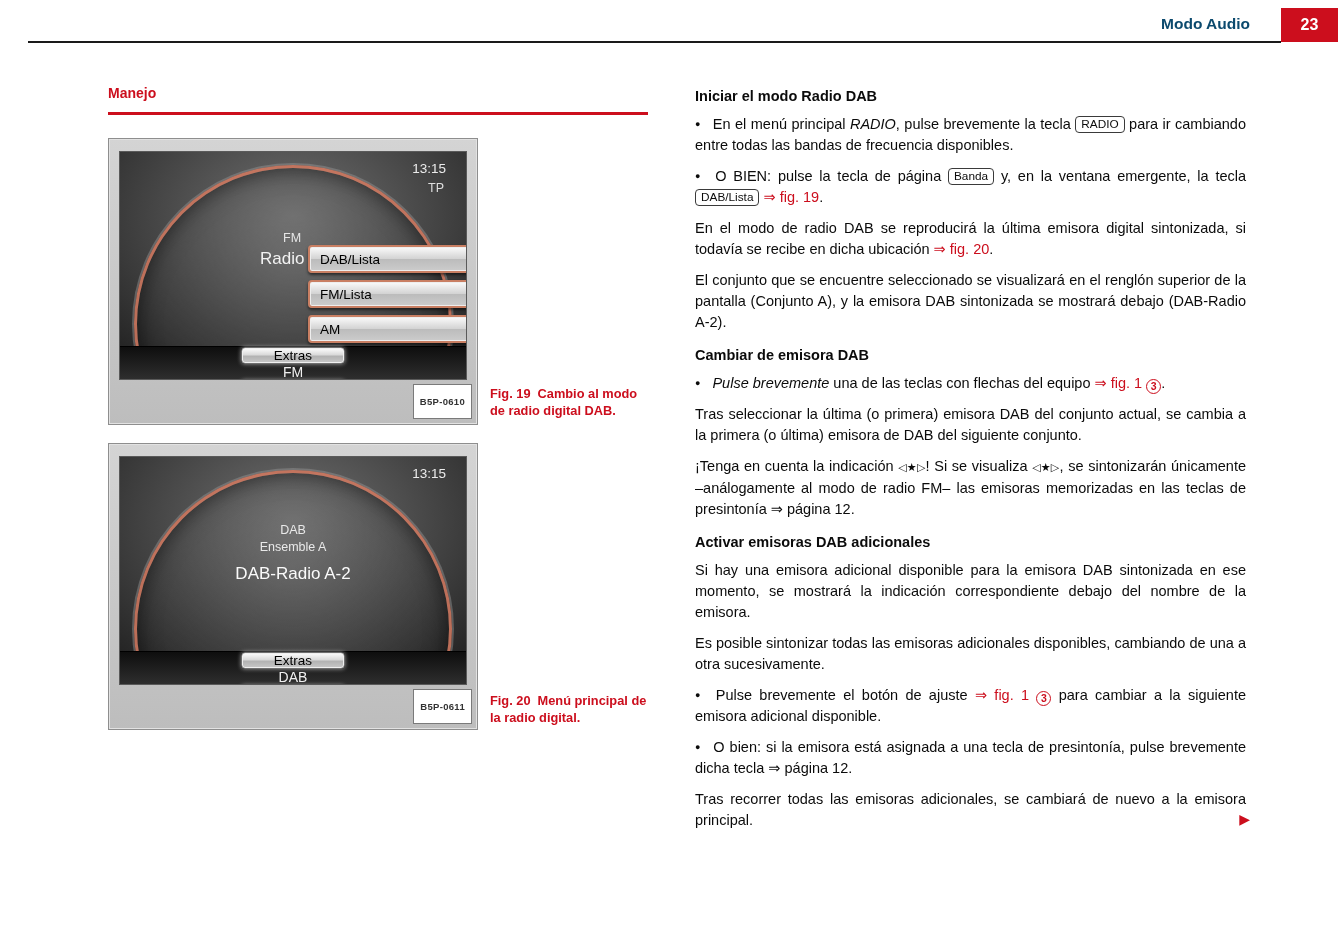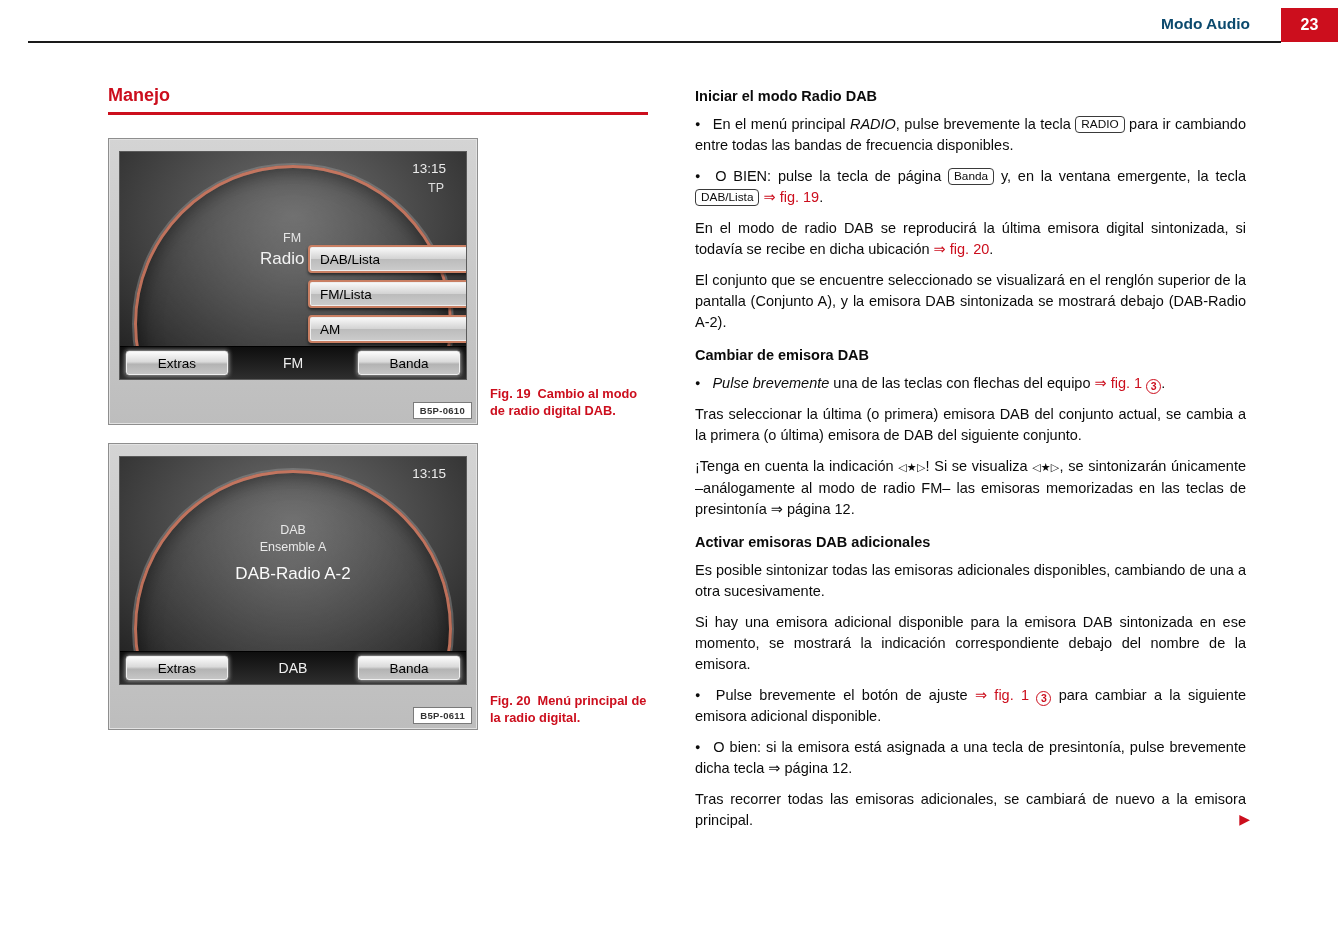--- a/index.html
+++ b/index.html
@@ -23,7 +23,7 @@
   .head-rule { position:absolute; top:41px; left:28px; width:1253px; height:2px; background:#1a1a1a; }
 
   
-  .section-title { position:absolute; left:108px; top:85px; margin:0; font-size:18px; font-weight:bold; color:var(--accent); }
+  .section-title { position:absolute; left:108px; top:85px; margin:0; font-size:14px; font-weight:bold; color:var(--accent); }
   .section-rule { position:absolute; left:108px; top:112px; width:540px; height:3px; background:var(--accent); }
 
   .radio-frame {

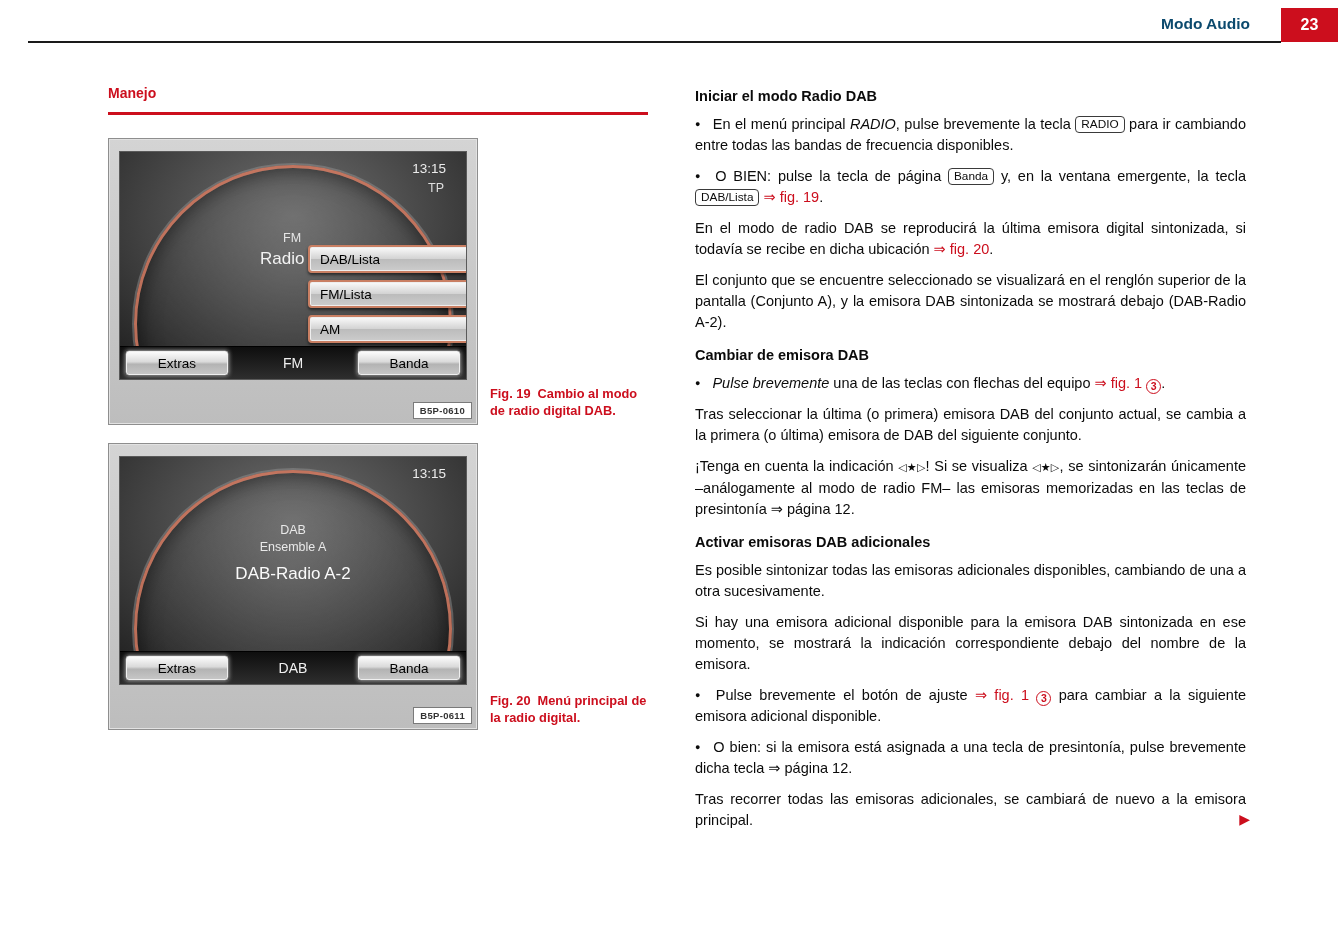--- a/index.html
+++ b/index.html
@@ -62,7 +62,7 @@
     position:absolute; left:0; right:0; bottom:0; height:33px;
     background:linear-gradient(180deg,#0e0e0e,#2e2e2e);
     border-top:1px solid #000;
-    display:flex; align-items:center; justify-content:space-between; padding:0 5px;
+    display:flex; align-items:center; justify-content:space-between; padding:0 5px;flex-direction:column;
   }
   .soft-btn {
     width:104px; height:26px; border-radius:4px; border:1px solid #6f6f6f;

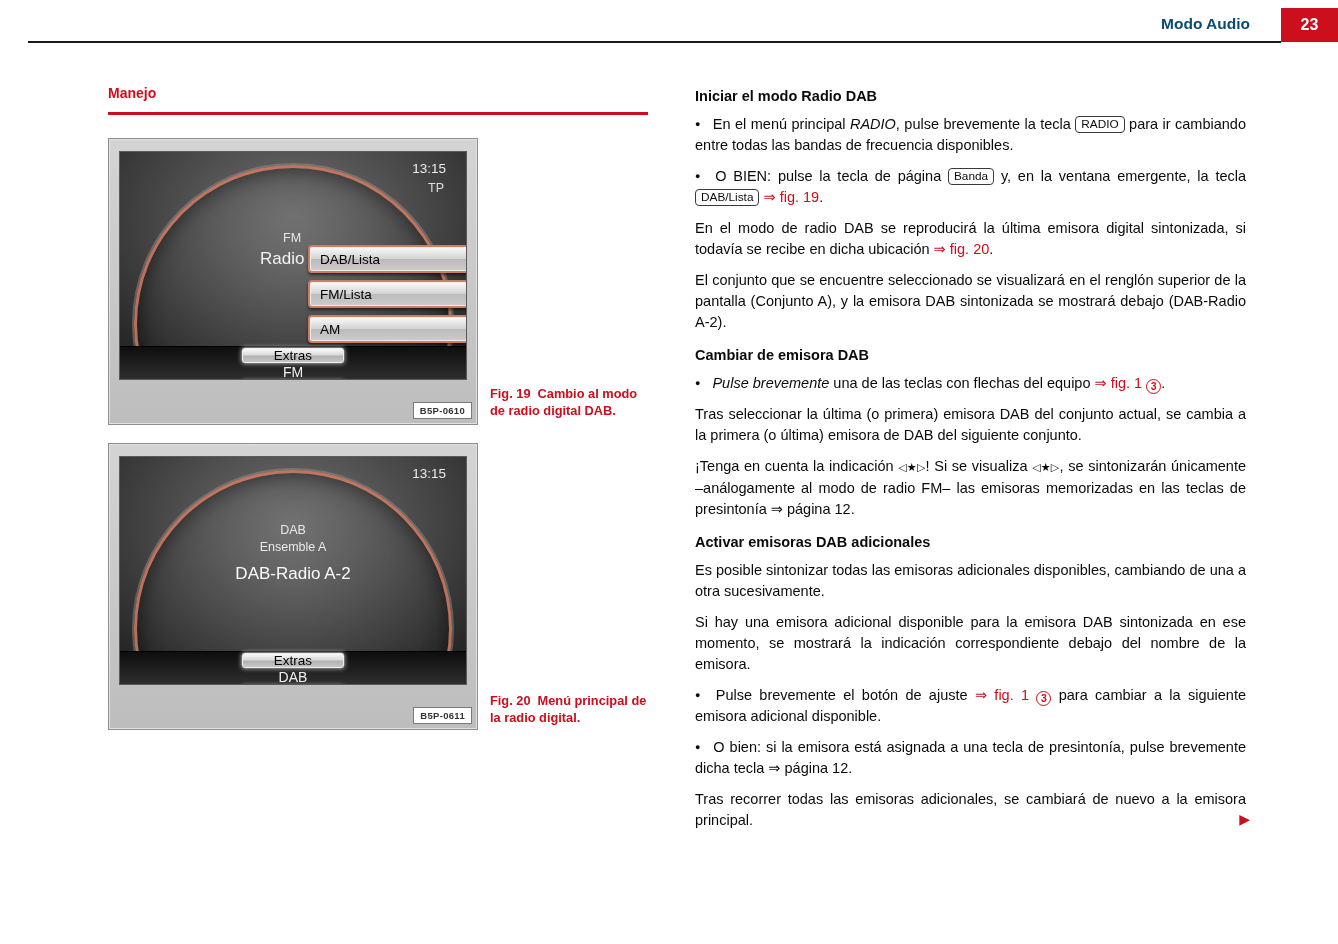--- a/index.html
+++ b/index.html
@@ -80,7 +80,7 @@
 
   .fig-code {
     position:absolute; right:5px; bottom:5px; background:#fff; border:1px solid #7a7a7a;
-    font-size:9.5px; font-weight:bold; color:#333; padding:2px 6px; letter-spacing:.3px;
+    font-size:9.5px; font-weight:bold; color:#333; padding:11px 6px; letter-spacing:.3px;
   }
 
   .fig-caption {

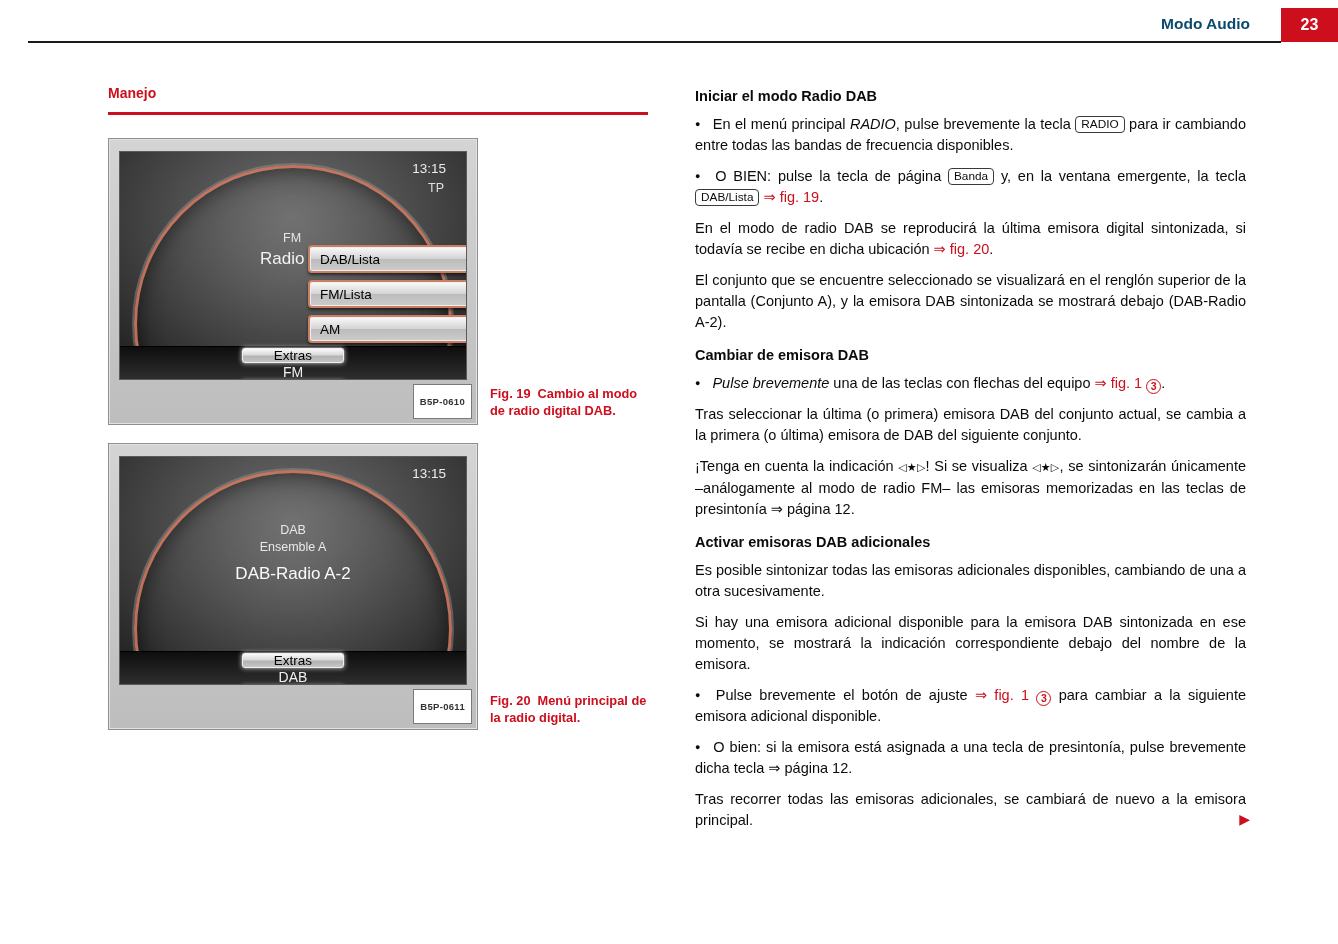--- a/index.html
+++ b/index.html
@@ -195,10 +195,10 @@
 
     <h3 class="rh">Activar emisoras DAB adicionales</h3>
 
+    <p><span><span>Si hay una emisora adicional disponible para la emisora DAB sintonizada en ese momento, se mostrará la indicación correspondiente debajo del nombre de la emisora.</span></span></p>
+
     <p><span><span>Es posible sintonizar todas las emisoras adicionales disponibles, cambiando de una a otra sucesivamente.</span></span></p>
 
-    <p><span><span>Si hay una emisora adicional disponible para la emisora DAB sintonizada en ese momento, se mostrará la indicación correspondiente debajo del nombre de la emisora.</span></span></p>
-
     <p class="bullet"><span class="dot">●</span><span><span>Pulse brevemente el botón de ajuste </span><span class="ref">⇒ fig. 1</span><span> </span><span class="circ">3</span><span> para cambiar a la siguiente emisora adicional disponible.</span></span></p>
 
     <p class="bullet"><span class="dot">●</span><span><span class="b">O bien:</span><span> si la emisora está asignada a una tecla de presintonía, pulse brevemente dicha tecla ⇒ página 12.</span></span></p>

